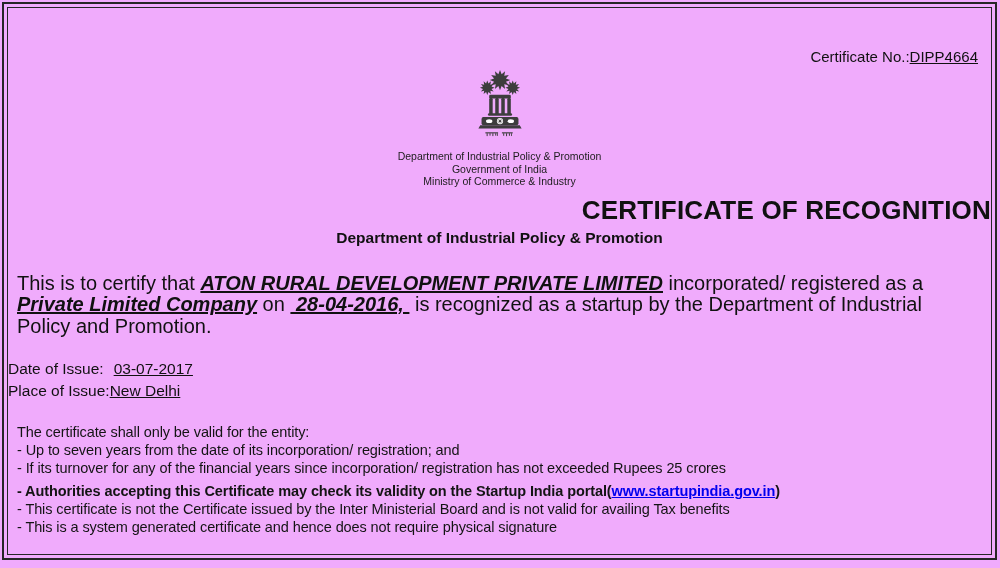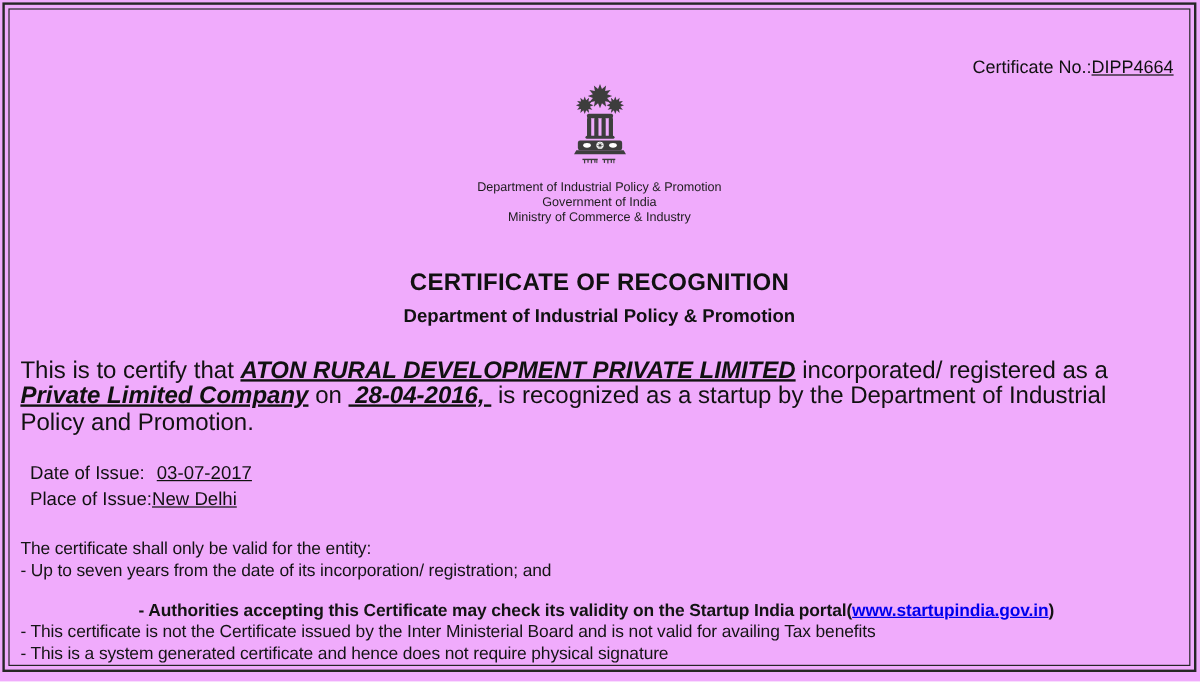--- a/index.html
+++ b/index.html
@@ -42,11 +42,11 @@
     color: #1c1c1c;
   }
   .title {
-    text-align: center;
-    font-size: 20px;
+    text-align: right;
+    font-size: 26px;
     font-weight: bold;
     line-height: 26px;
-    margin-top: 35px;
+    margin-top: 9px;
     letter-spacing: 0.2px;
   }
   .subtitle {

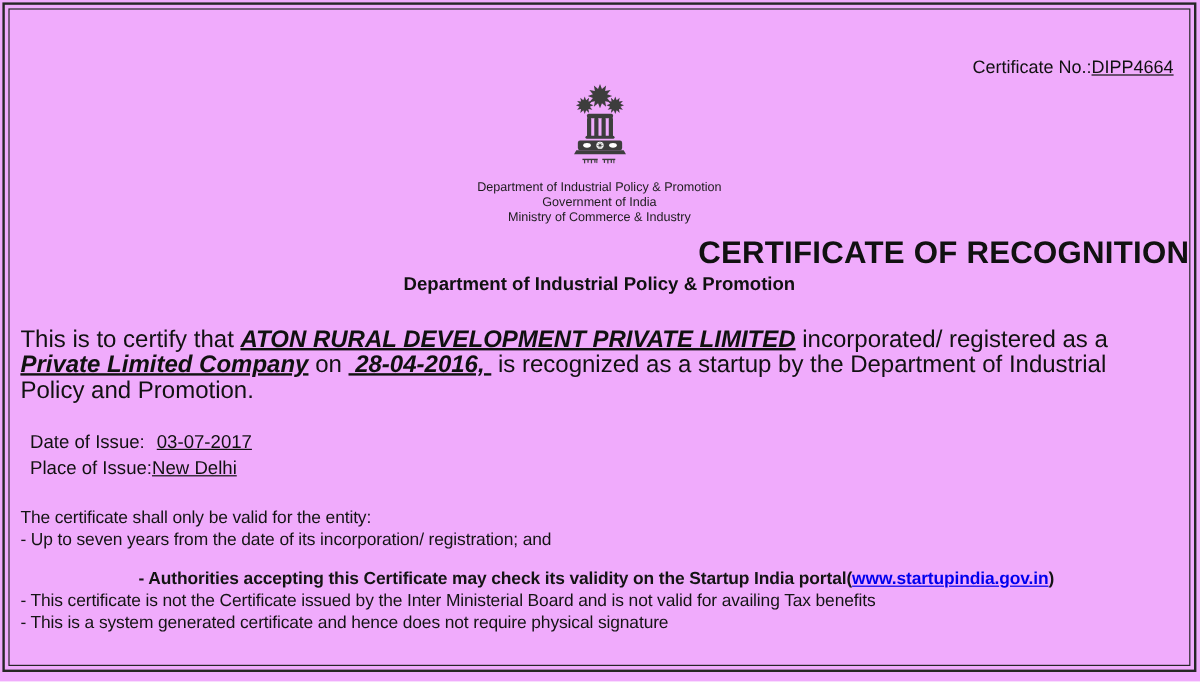--- a/index.html
+++ b/index.html
@@ -68,7 +68,7 @@
   }
   .ws-pre { white-space: pre; }
   .issue-block {
-    margin: 21px 0 0 17px;
+    margin: 21px 0 0 0;
     font-size: 15.5px;
     line-height: 22px;
   }

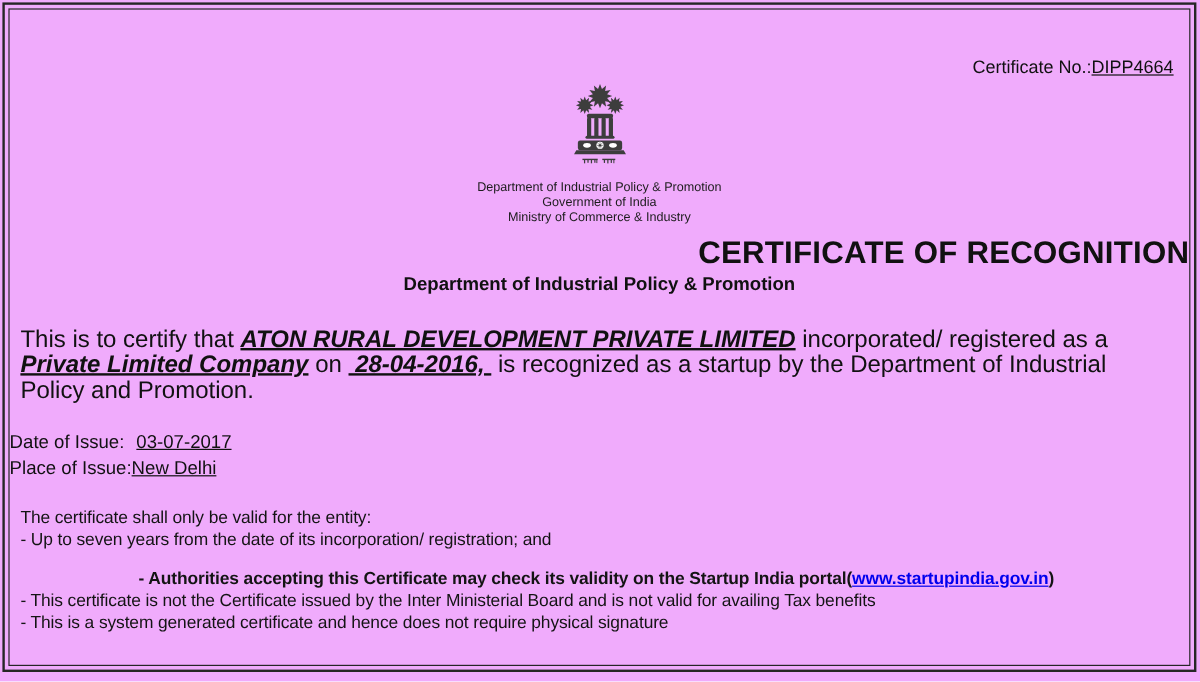--- a/index.html
+++ b/index.html
@@ -156,6 +156,7 @@
       <div class="notes">
         <div>The certificate shall only be valid for the entity:</div>
         <div>- Up to seven years from the date of its incorporation/ registration; and</div>
+        <div>- If its turnover for any of the financial years since incorporation/ registration has not exceeded Rupees 25 crores</div>
         <div class="note-authorities"><span>- Authorities accepting this Certificate may check its validity on the Startup India portal(</span><a class="portal-link">www.startupindia.gov.in</a><span>)</span></div>
         <div>- This certificate is not the Certificate issued by the Inter Ministerial Board and is not valid for availing Tax benefits</div>
         <div>- This is a system generated certificate and hence does not require physical signature</div>

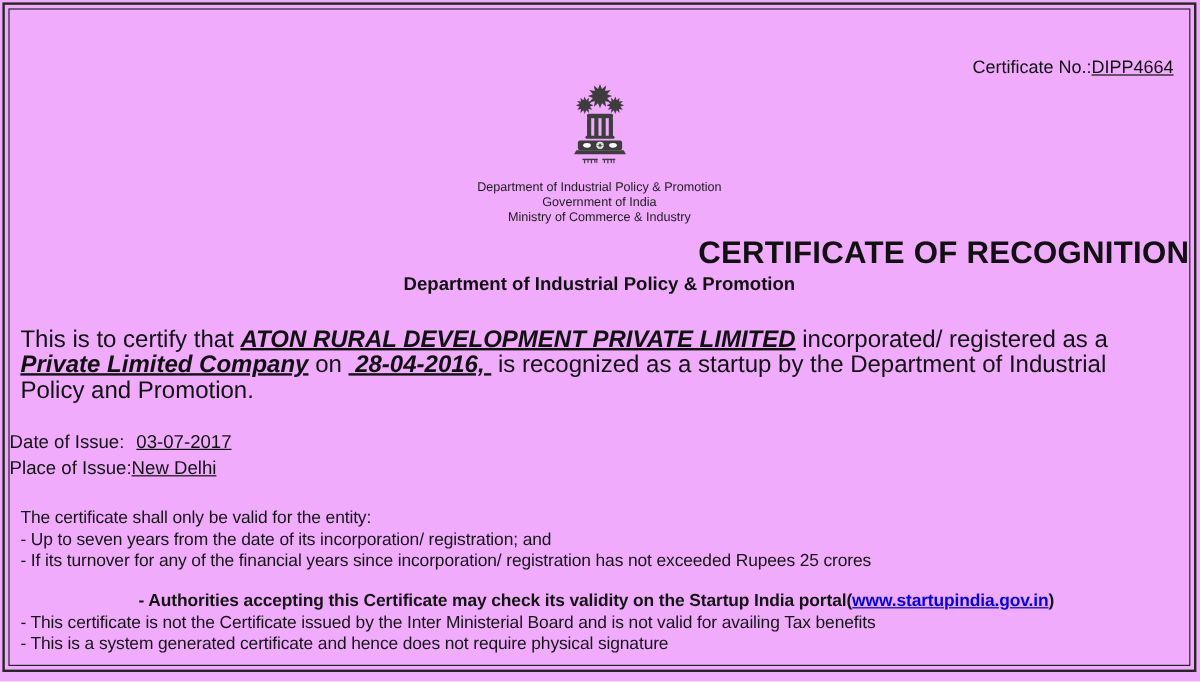--- a/index.html
+++ b/index.html
@@ -80,7 +80,7 @@
     letter-spacing: -0.1px;
     color: #141414;
   }
-  .note-authorities { font-weight: bold; margin-top: 15px; text-align: center; }
+  .note-authorities { font-weight: bold; margin-top: 5px; }
   .portal-link {
     color: #0000ee;
     font-weight: bold;

